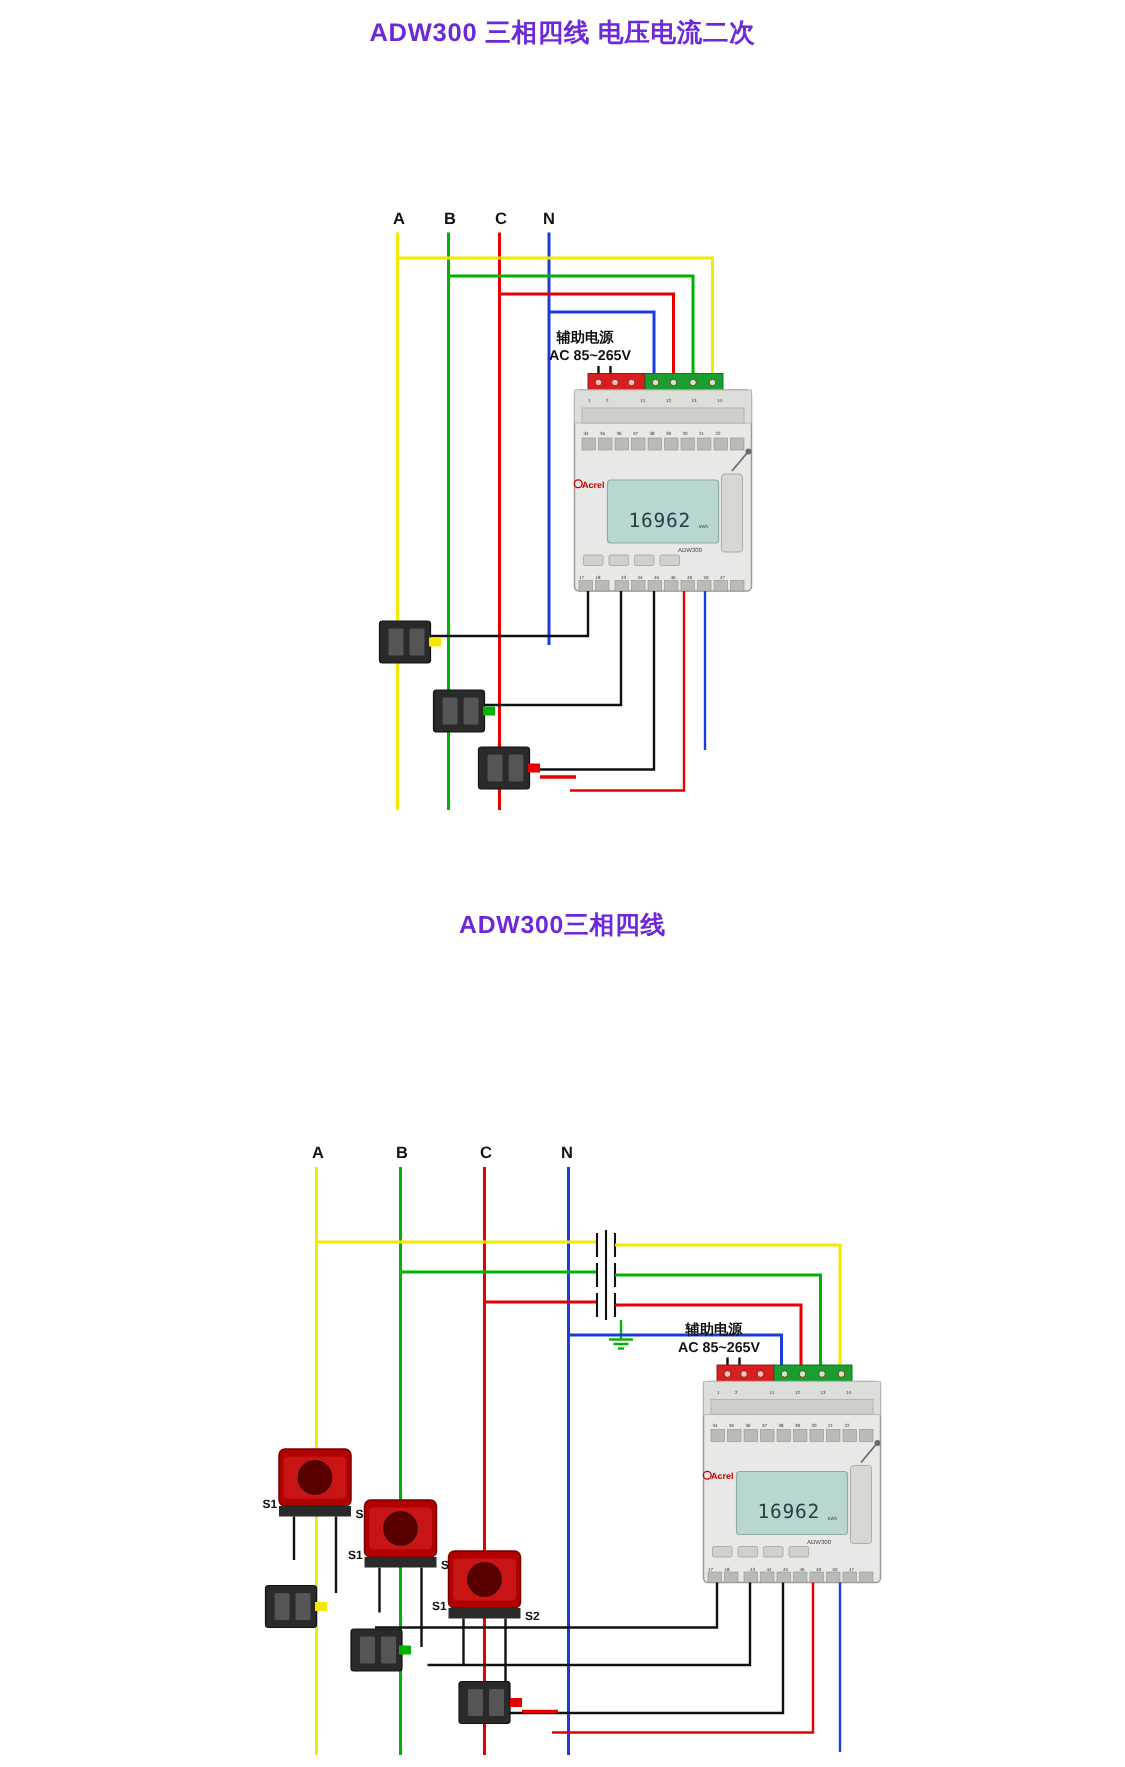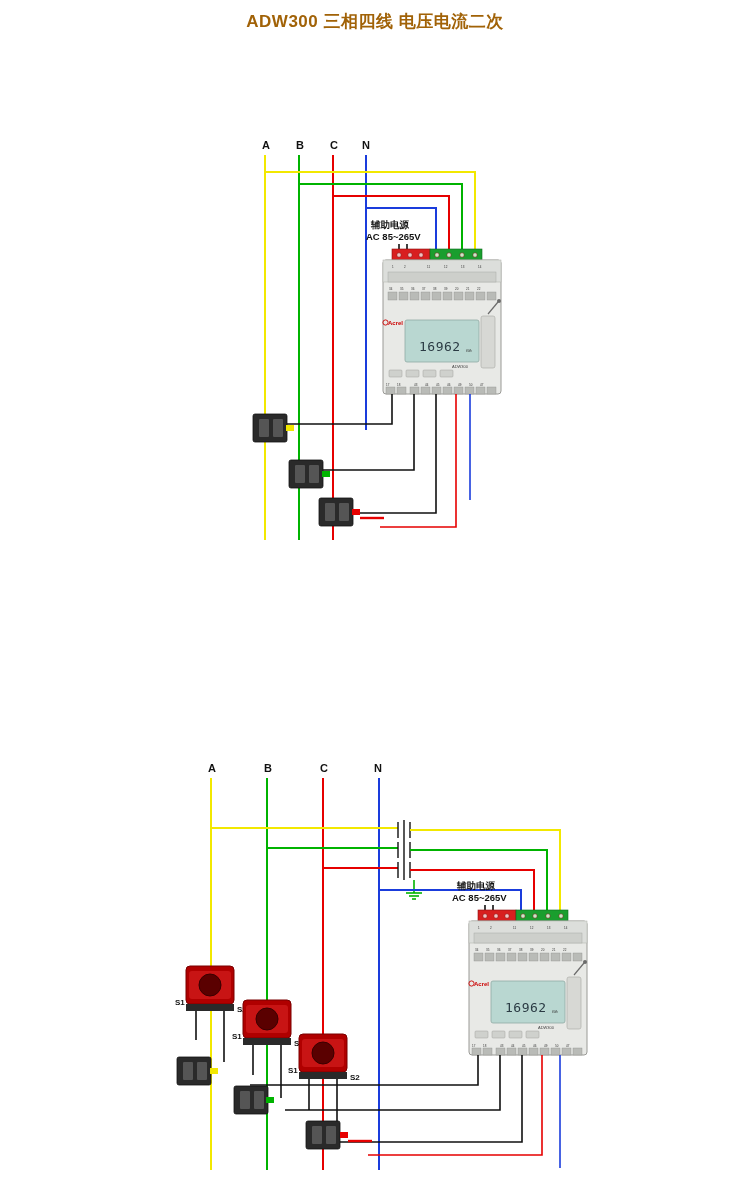--- a/index.html
+++ b/index.html
@@ -26,7 +26,7 @@
     text-align: center;
     font-size: 17px;
     font-weight: bold;
-    color: #a16207;
+    color: #6d28d9;
     letter-spacing: 0.5px;
   }
   #title-top { top: 10px; }

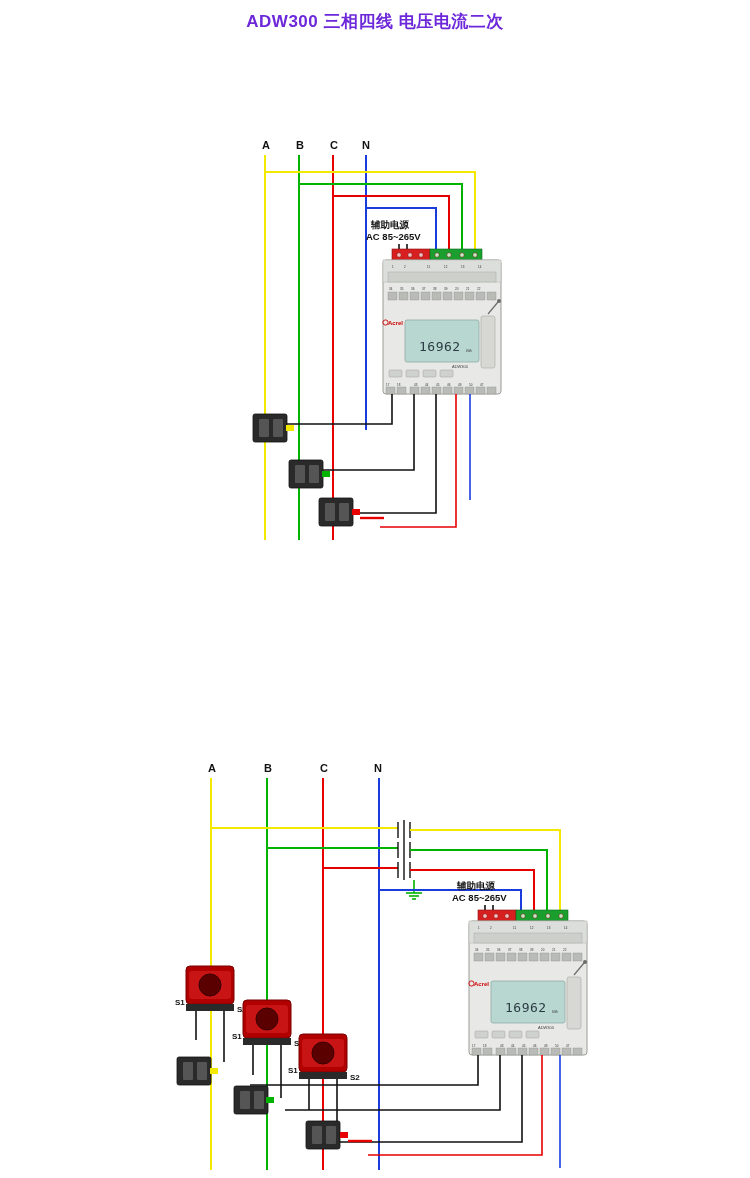--- a/index.html
+++ b/index.html
@@ -82,6 +82,7 @@
 <div class="page">
 
   <div class="title" id="title-top">ADW300 三相四线 电压电流二次</div>
+  <div class="title" id="title-mid">ADW300三相四线</div>
 
   <svg class="diagram" width="750" height="1178" viewBox="0 0 750 1178" xmlns="http://www.w3.org/2000/svg">
 

